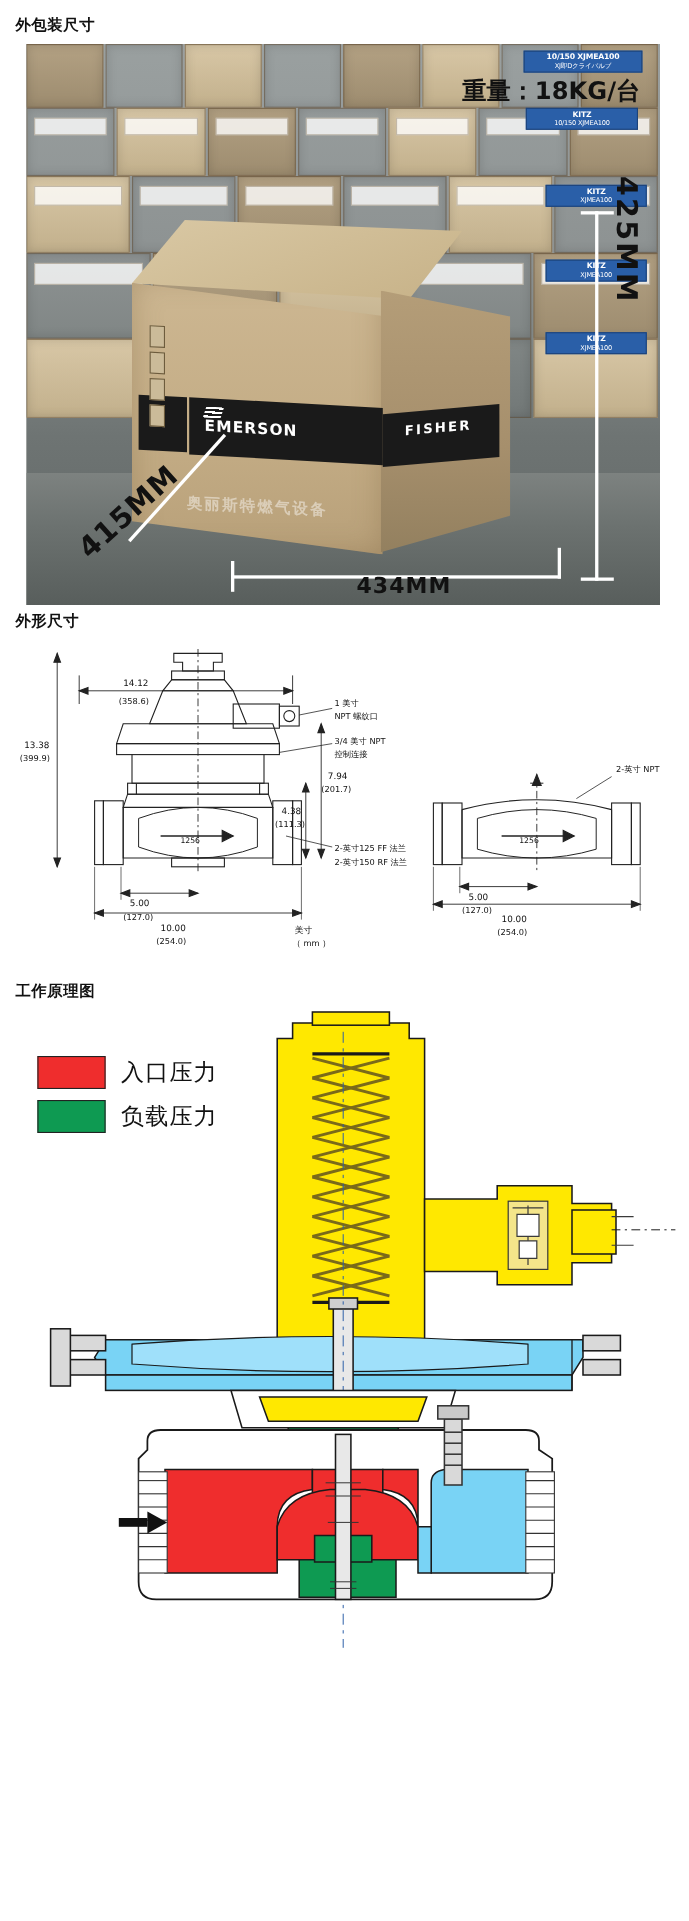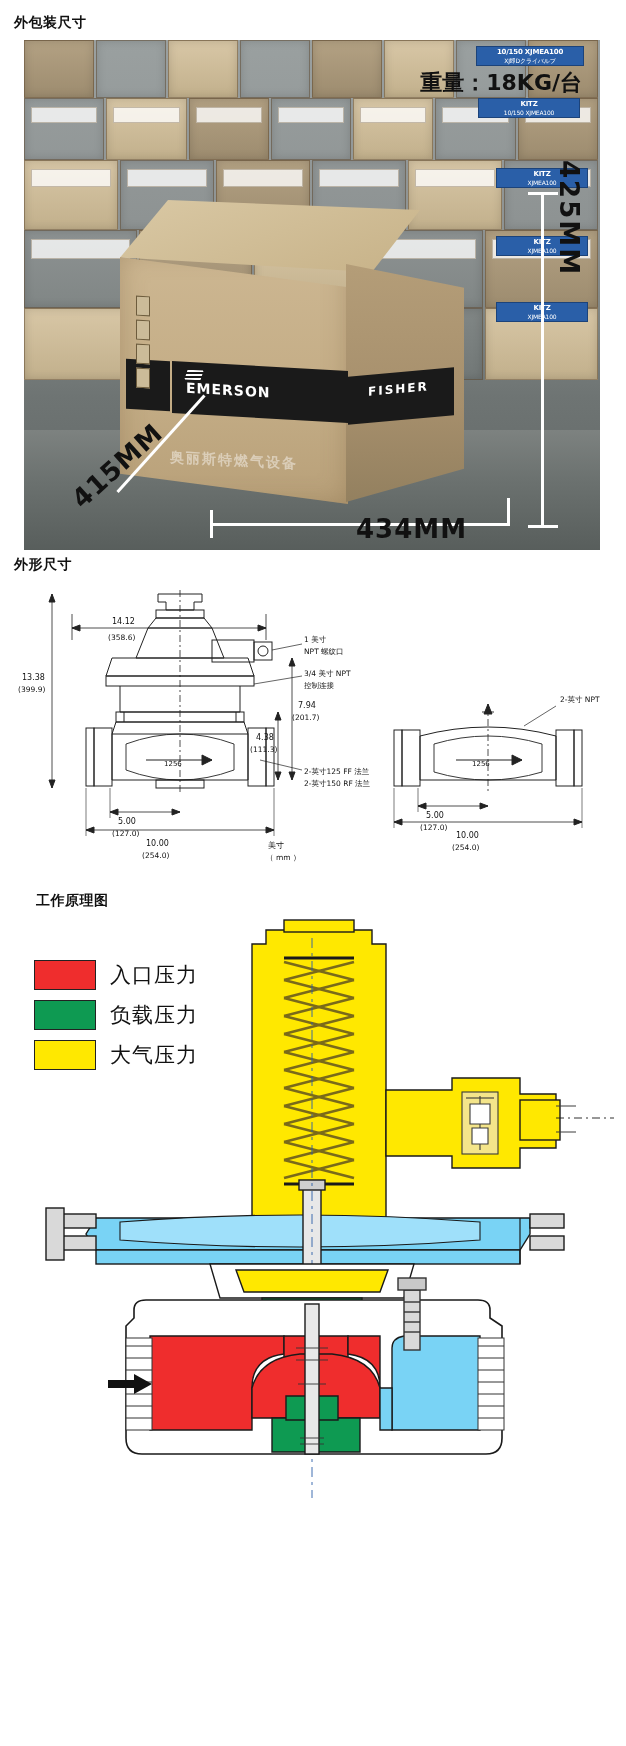--- a/index.html
+++ b/index.html
@@ -124,7 +124,7 @@
   }
   .dim-h { font-size: 26px; right: 16px; top: 120px;
     writing-mode: vertical-rl; letter-spacing: 2px; }
-  .dim-w { font-size: 26px; left: 300px; bottom: 6px; letter-spacing: 1px; margin-left: 32px; }
+  .dim-w { font-size: 20px; left: 300px; bottom: 6px; letter-spacing: 1px; }
   .dim-d { font-size: 26px; left: 62px; bottom: 36px;
     transform: rotate(-42deg); transform-origin: left bottom; letter-spacing: 1px; }
   .weight {

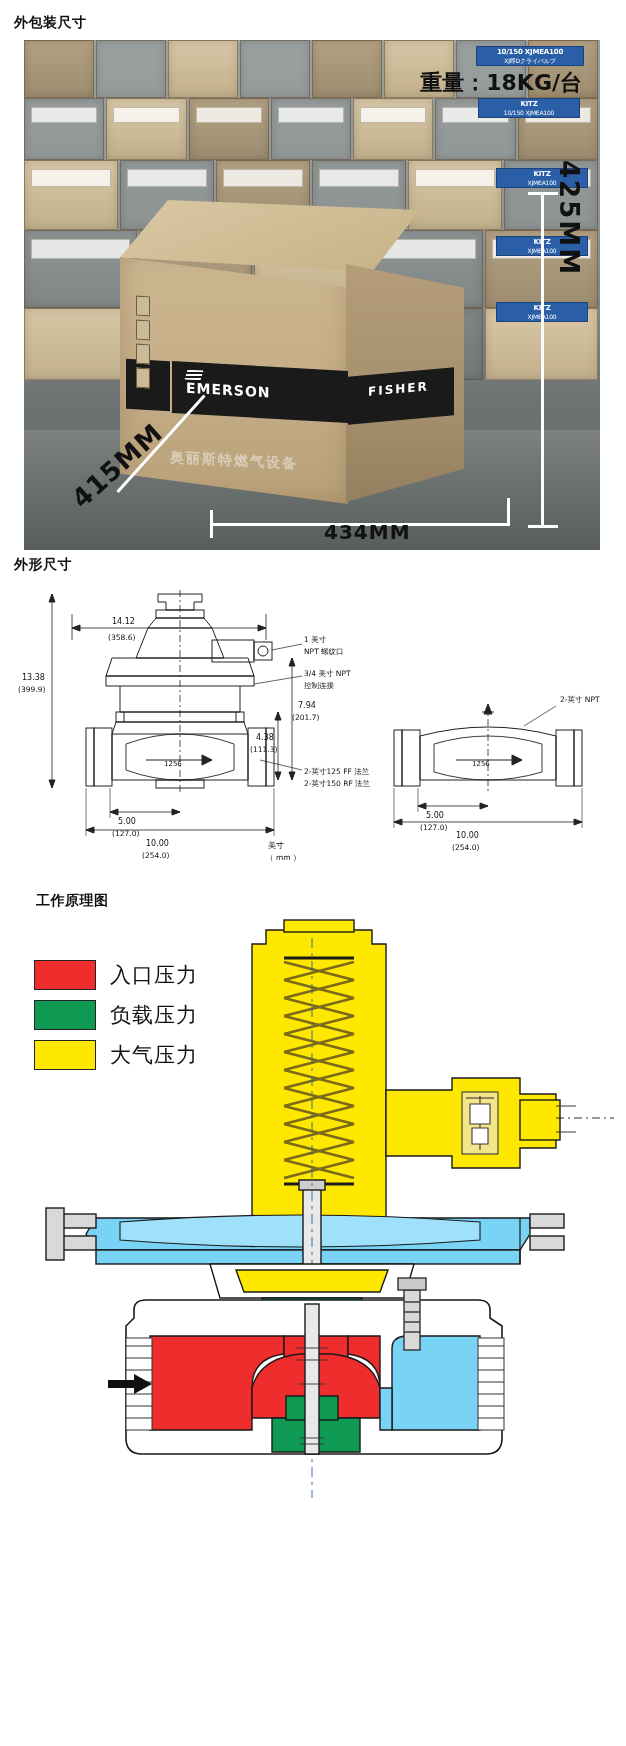--- a/index.html
+++ b/index.html
@@ -25,7 +25,7 @@
   }
   #title-packaging { padding-top: 14px; }
   #title-dimensions { padding-top: 6px; }
-  #title-principle { padding-top: 18px; margin-left: 22px; }
+  #title-principle { padding-top: 18px; }
 
   
   .photo-wrap {

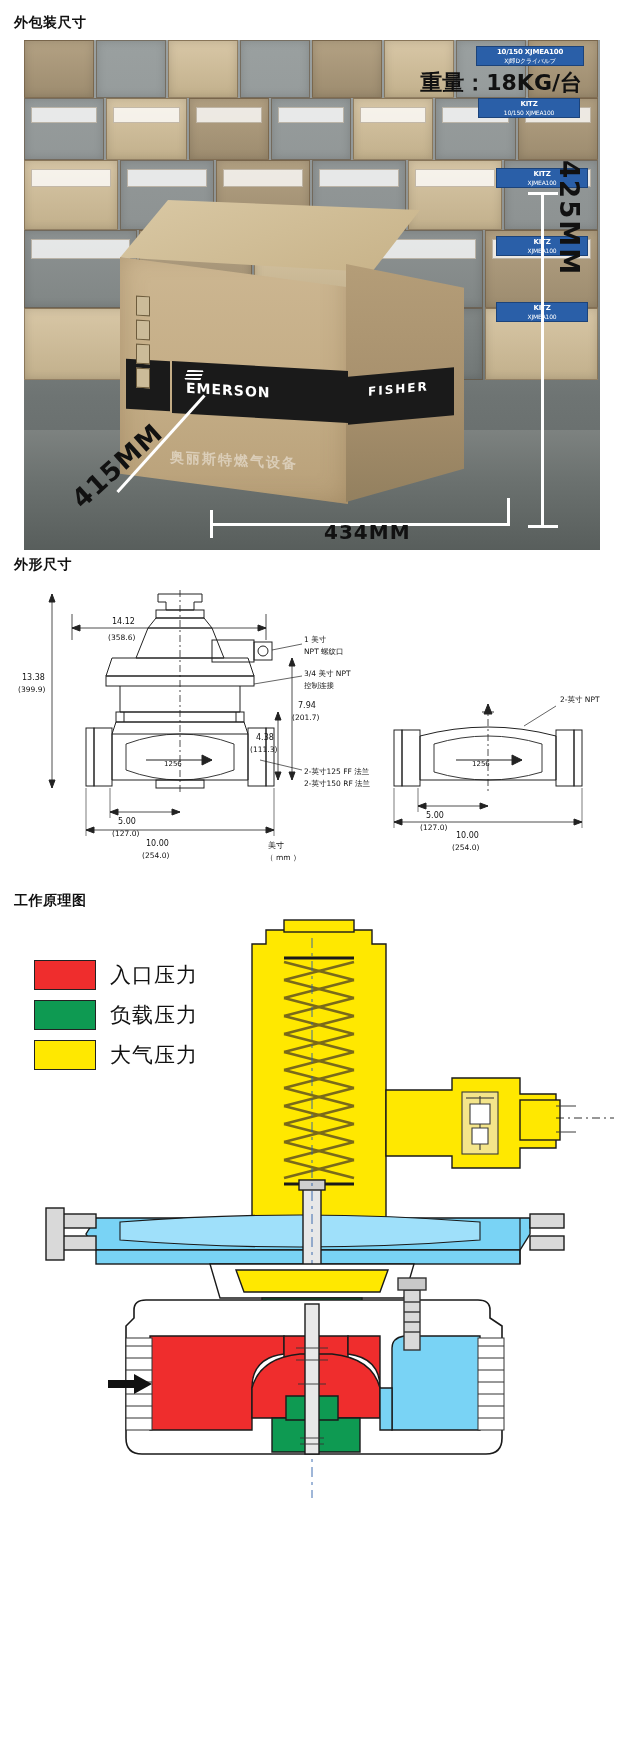--- a/index.html
+++ b/index.html
@@ -448,10 +448,6 @@
       <div class="legend-row">
         <span class="legend-sw" style="background:#0e9a52"></span>
         <span class="legend-tx">负载压力</span>
-      </div>
-      <div class="legend-row">
-        <span class="legend-sw" style="background:#ffe800"></span>
-        <span class="legend-tx">大气压力</span>
       </div>
     </div>
 

